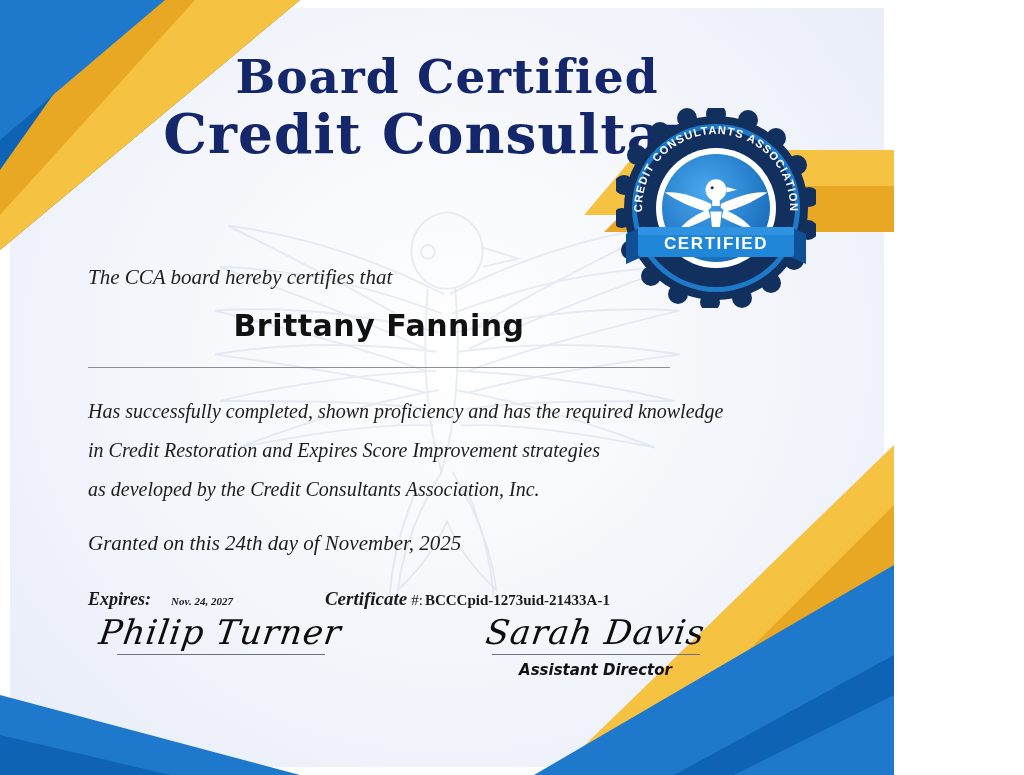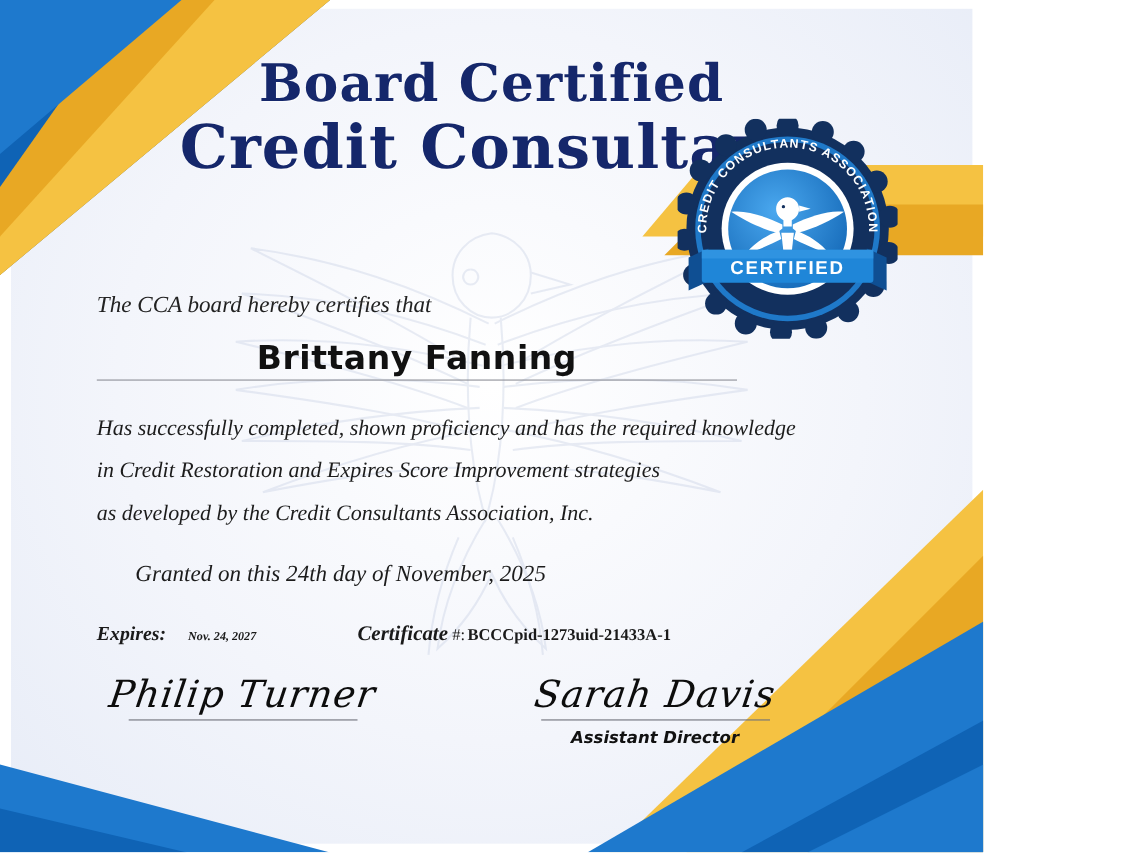--- a/index.html
+++ b/index.html
@@ -95,7 +95,7 @@
     width: 582px;
     border-bottom: 1.5px solid #8d8f97;
     text-align: center;
-    padding-bottom: 2px;
+    padding-bottom: 24px;
     margin-bottom: 24px;
   }
   .recipient {

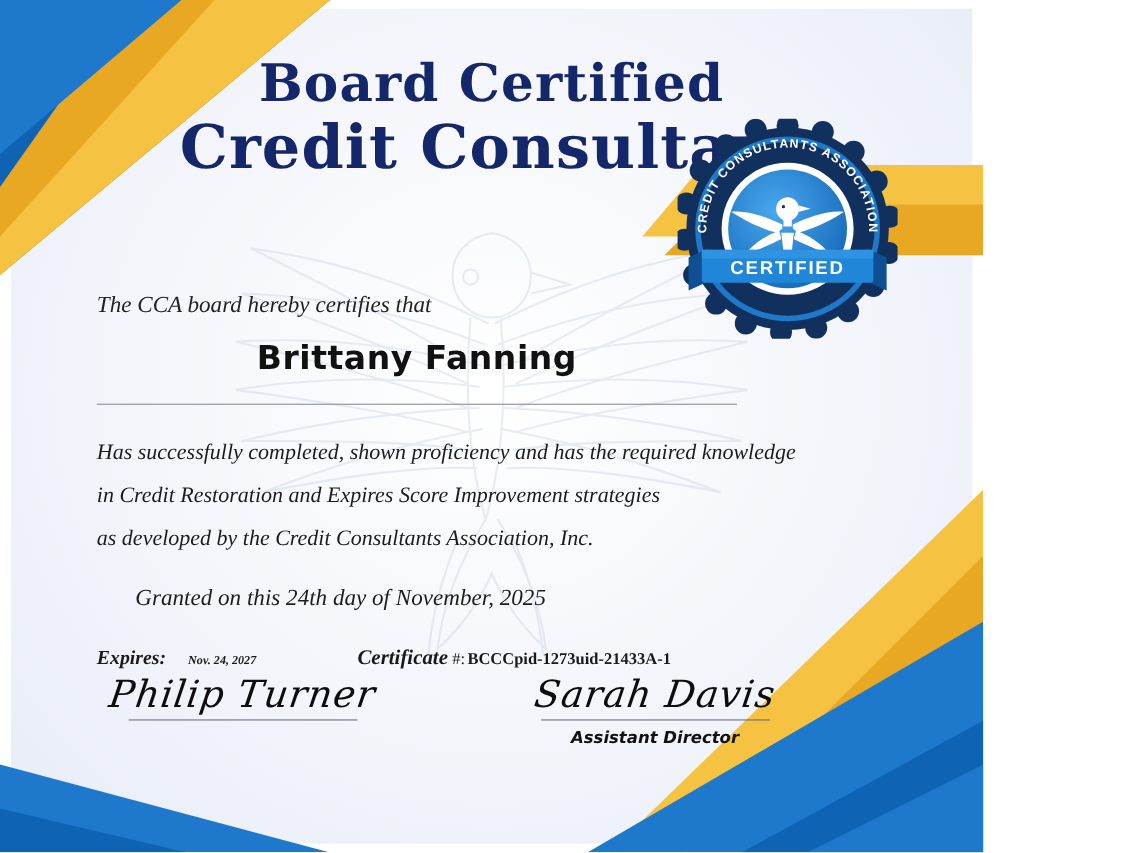--- a/index.html
+++ b/index.html
@@ -120,7 +120,6 @@
     font-size: 21px;
     font-style: italic;
     color: #1c1c1c;
-    margin-left: 35px;
   }
   .meta-row {
     margin-top: 32px;

